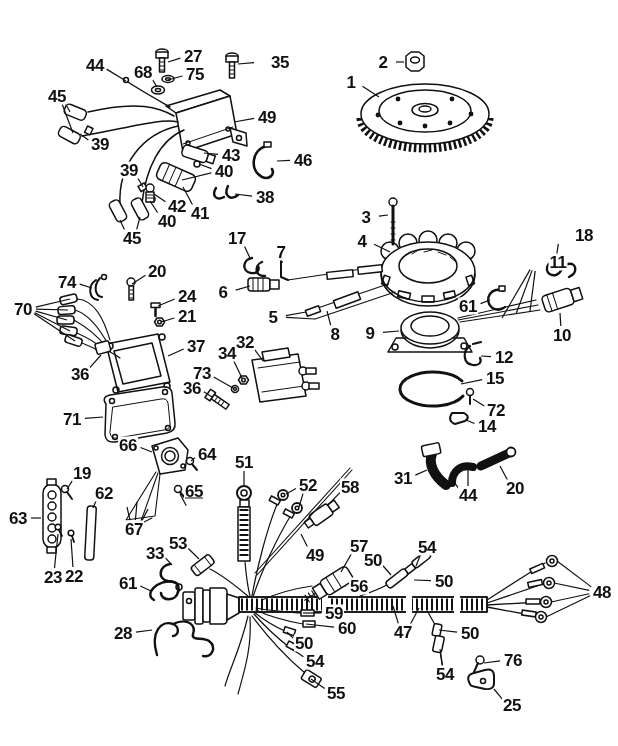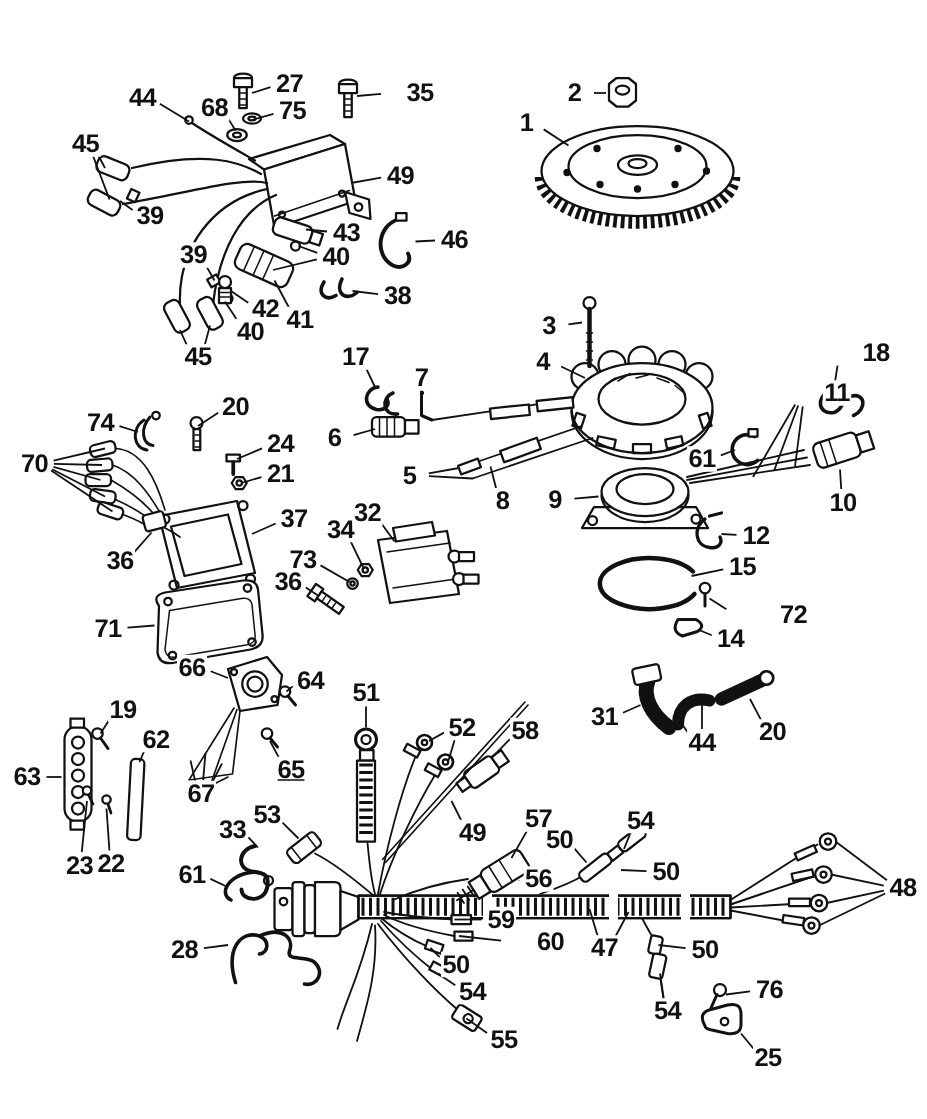--- a/index.html
+++ b/index.html
@@ -606,7 +606,7 @@
       <div class="callout" style="left: 562px; top: 335px;">10</div>
       <div class="callout" style="left: 504px; top: 357px;">12</div>
       <div class="callout" style="left: 495px; top: 378px;">15</div>
-      <div class="callout" style="left: 496px; top: 410px; margin-left: 33px;">72</div>
+      <div class="callout" style="left: 496px; top: 410px;">72</div>
       <div class="callout" style="left: 487px; top: 426px;">14</div>
       <div class="callout" style="left: 67px; top: 282px;">74</div>
       <div class="callout" style="left: 157px; top: 271px;">20</div>

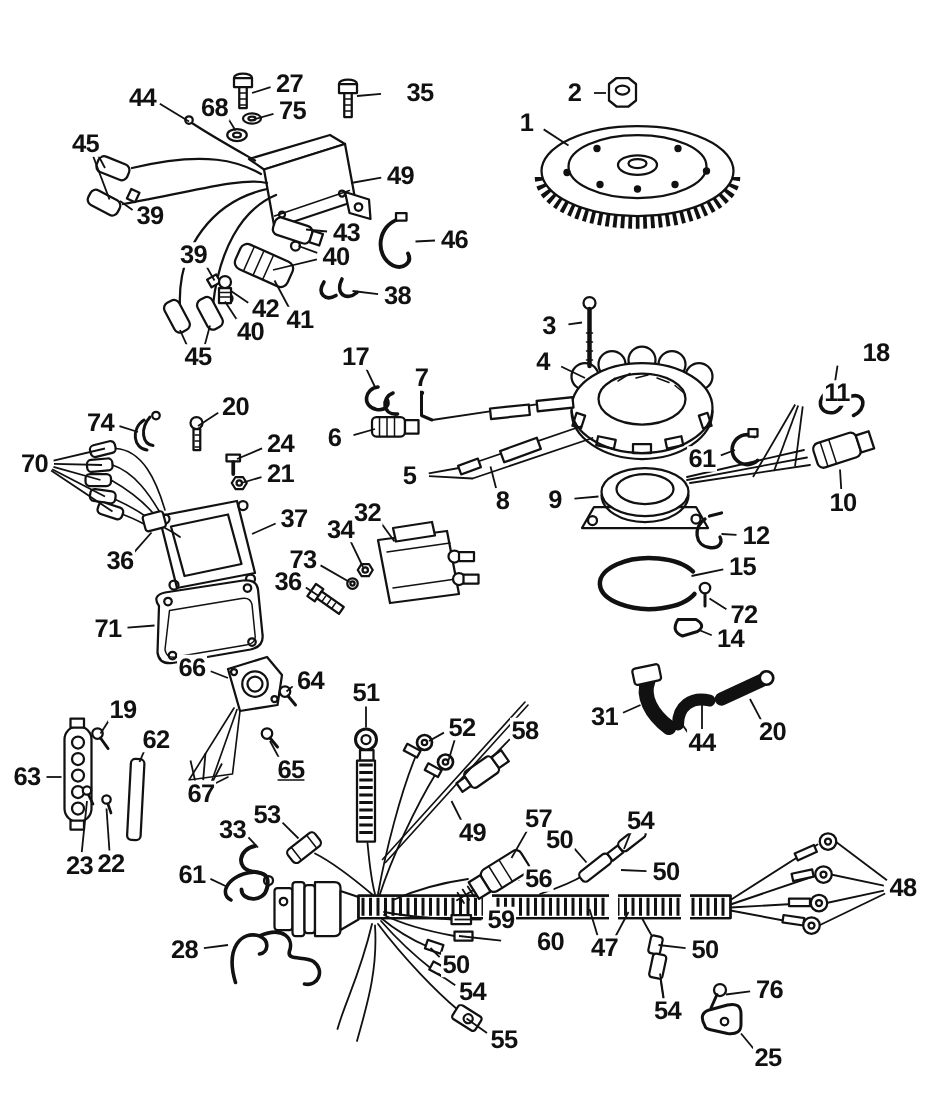--- a/index.html
+++ b/index.html
@@ -625,7 +625,7 @@
       <div class="callout" style="left: 82px; top: 473px;">19</div>
       <div class="callout" style="left: 104px; top: 493px;">62</div>
       <div class="callout" style="left: 18px; top: 518px;">63</div>
-      <div class="callout" style="left: 194px; top: 513px; text-decoration: underline;">65</div>
+      <div class="callout" style="left: 194px; top: 491px; text-decoration: underline;">65</div>
       <div class="callout" style="left: 134px; top: 529px;">67</div>
       <div class="callout" style="left: 178px; top: 543px;">53</div>
       <div class="callout" style="left: 155px; top: 553px;">33</div>

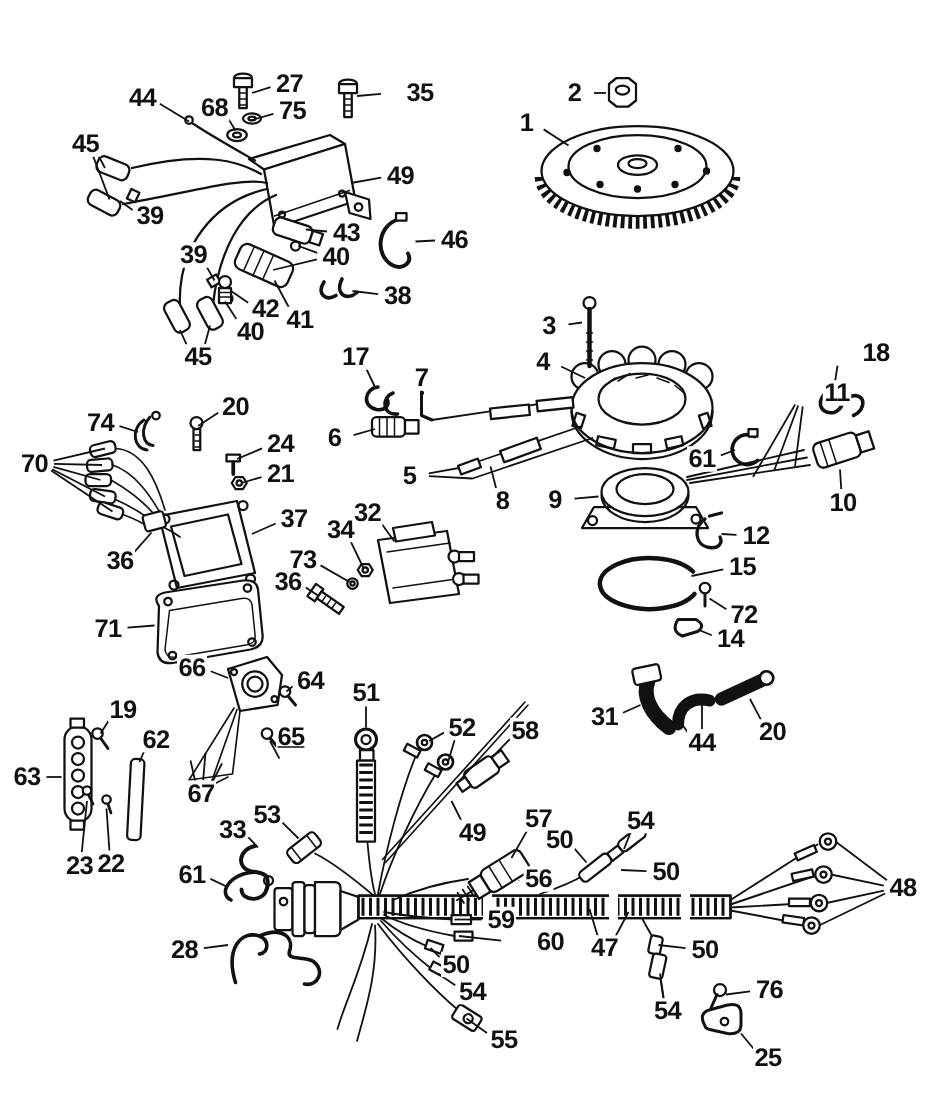--- a/index.html
+++ b/index.html
@@ -645,7 +645,7 @@
       <div class="callout" style="left: 427px; top: 547px;">54</div>
       <div class="callout" style="left: 359px; top: 586px;">56</div>
       <div class="callout" style="left: 334px; top: 613px;">59</div>
-      <div class="callout" style="left: 347px; top: 628px; margin-left: 20px;">60</div>
+      <div class="callout" style="left: 347px; top: 628px;">60</div>
       <div class="callout" style="left: 444px; top: 581px;">50</div>
       <div class="callout" style="left: 304px; top: 643px;">50</div>
       <div class="callout" style="left: 315px; top: 661px;">54</div>

